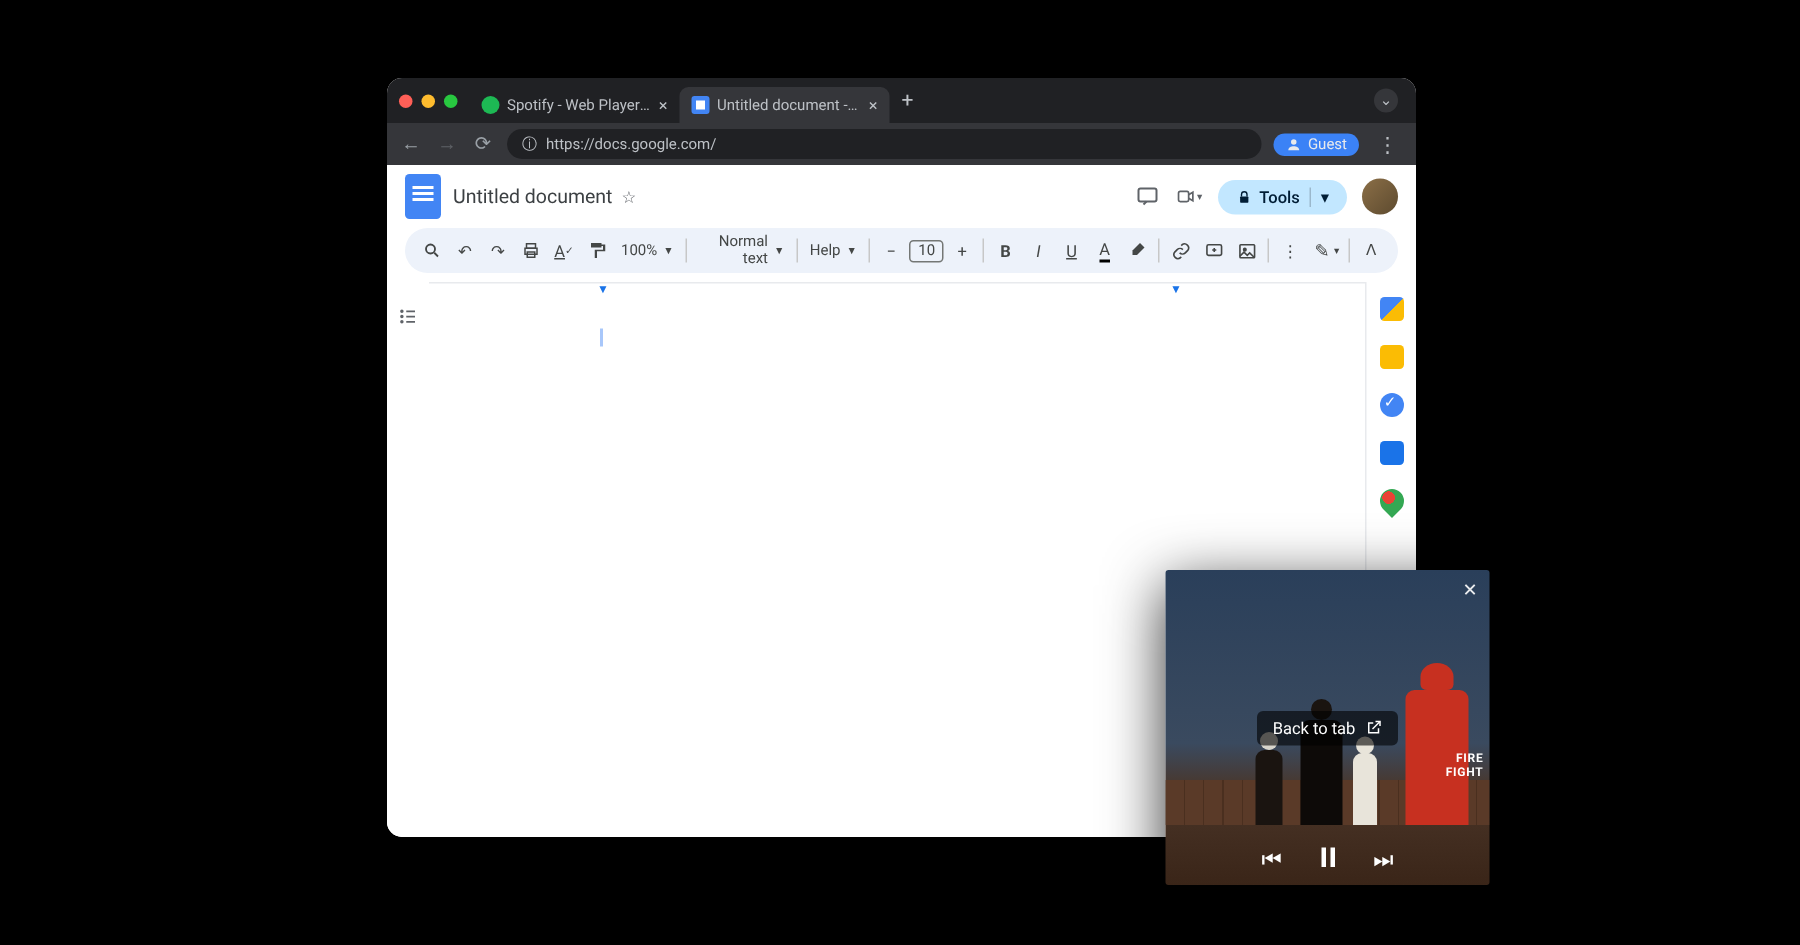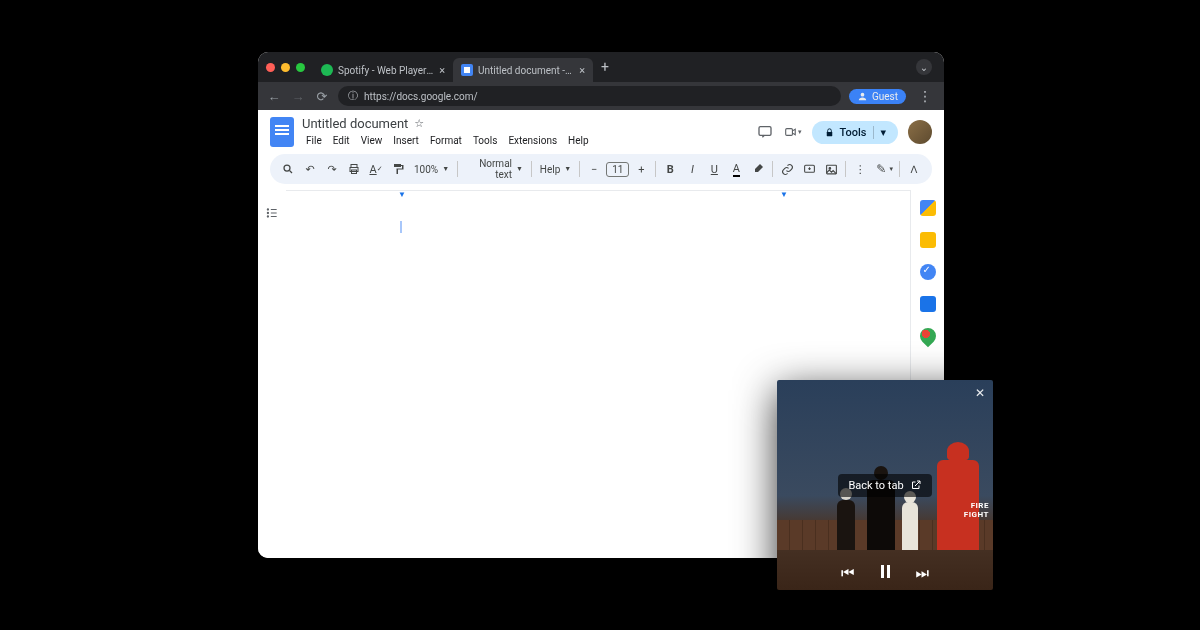--- a/index.html
+++ b/index.html
@@ -313,16 +313,6 @@
           <span class="doc-title">Untitled document</span>
           <span class="star">☆</span>
         </div>
-        <div class="menu-bar">
-          <span class="menu-item">File</span>
-          <span class="menu-item">Edit</span>
-          <span class="menu-item">View</span>
-          <span class="menu-item">Insert</span>
-          <span class="menu-item">Format</span>
-          <span class="menu-item">Tools</span>
-          <span class="menu-item">Extensions</span>
-          <span class="menu-item">Help</span>
-        </div>
       </div>
       <div class="header-actions">
         <span class="hdr-icon">

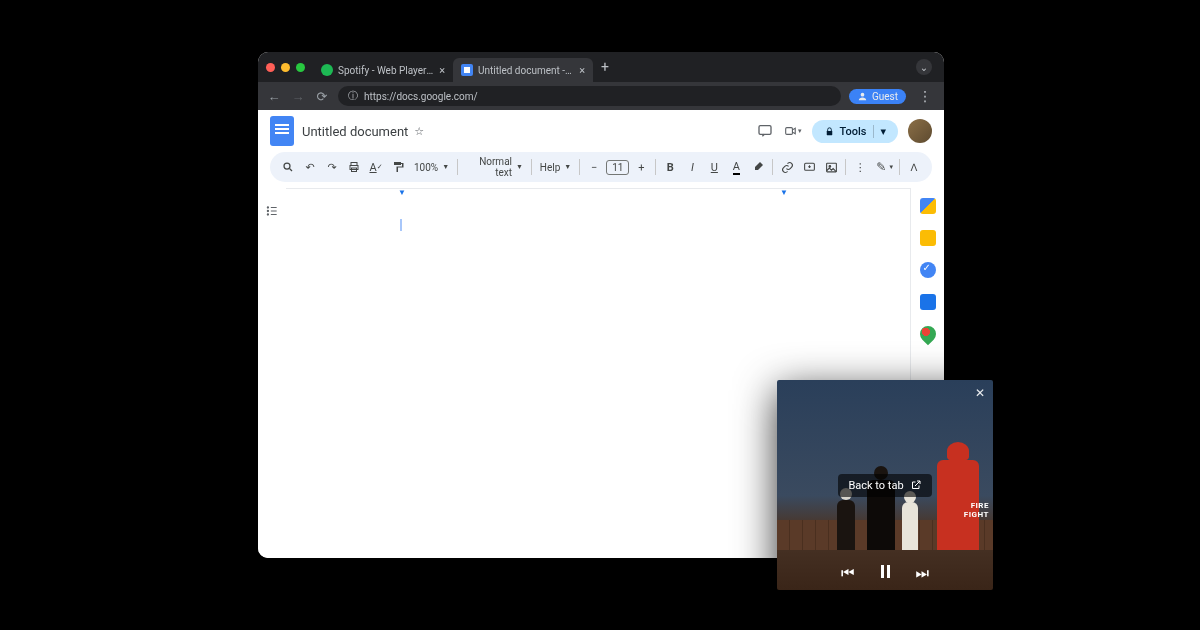--- a/index.html
+++ b/index.html
@@ -381,7 +381,7 @@
       </div>
       <div class="tb-sep"></div>
       <span class="tb-btn">−</span>
-      <span class="font-size-box">11</span>
+      <span class="font-size-box">10</span>
       <span class="tb-btn">+</span>
       <div class="tb-sep"></div>
       <span class="tb-btn tb-bold">B</span>

